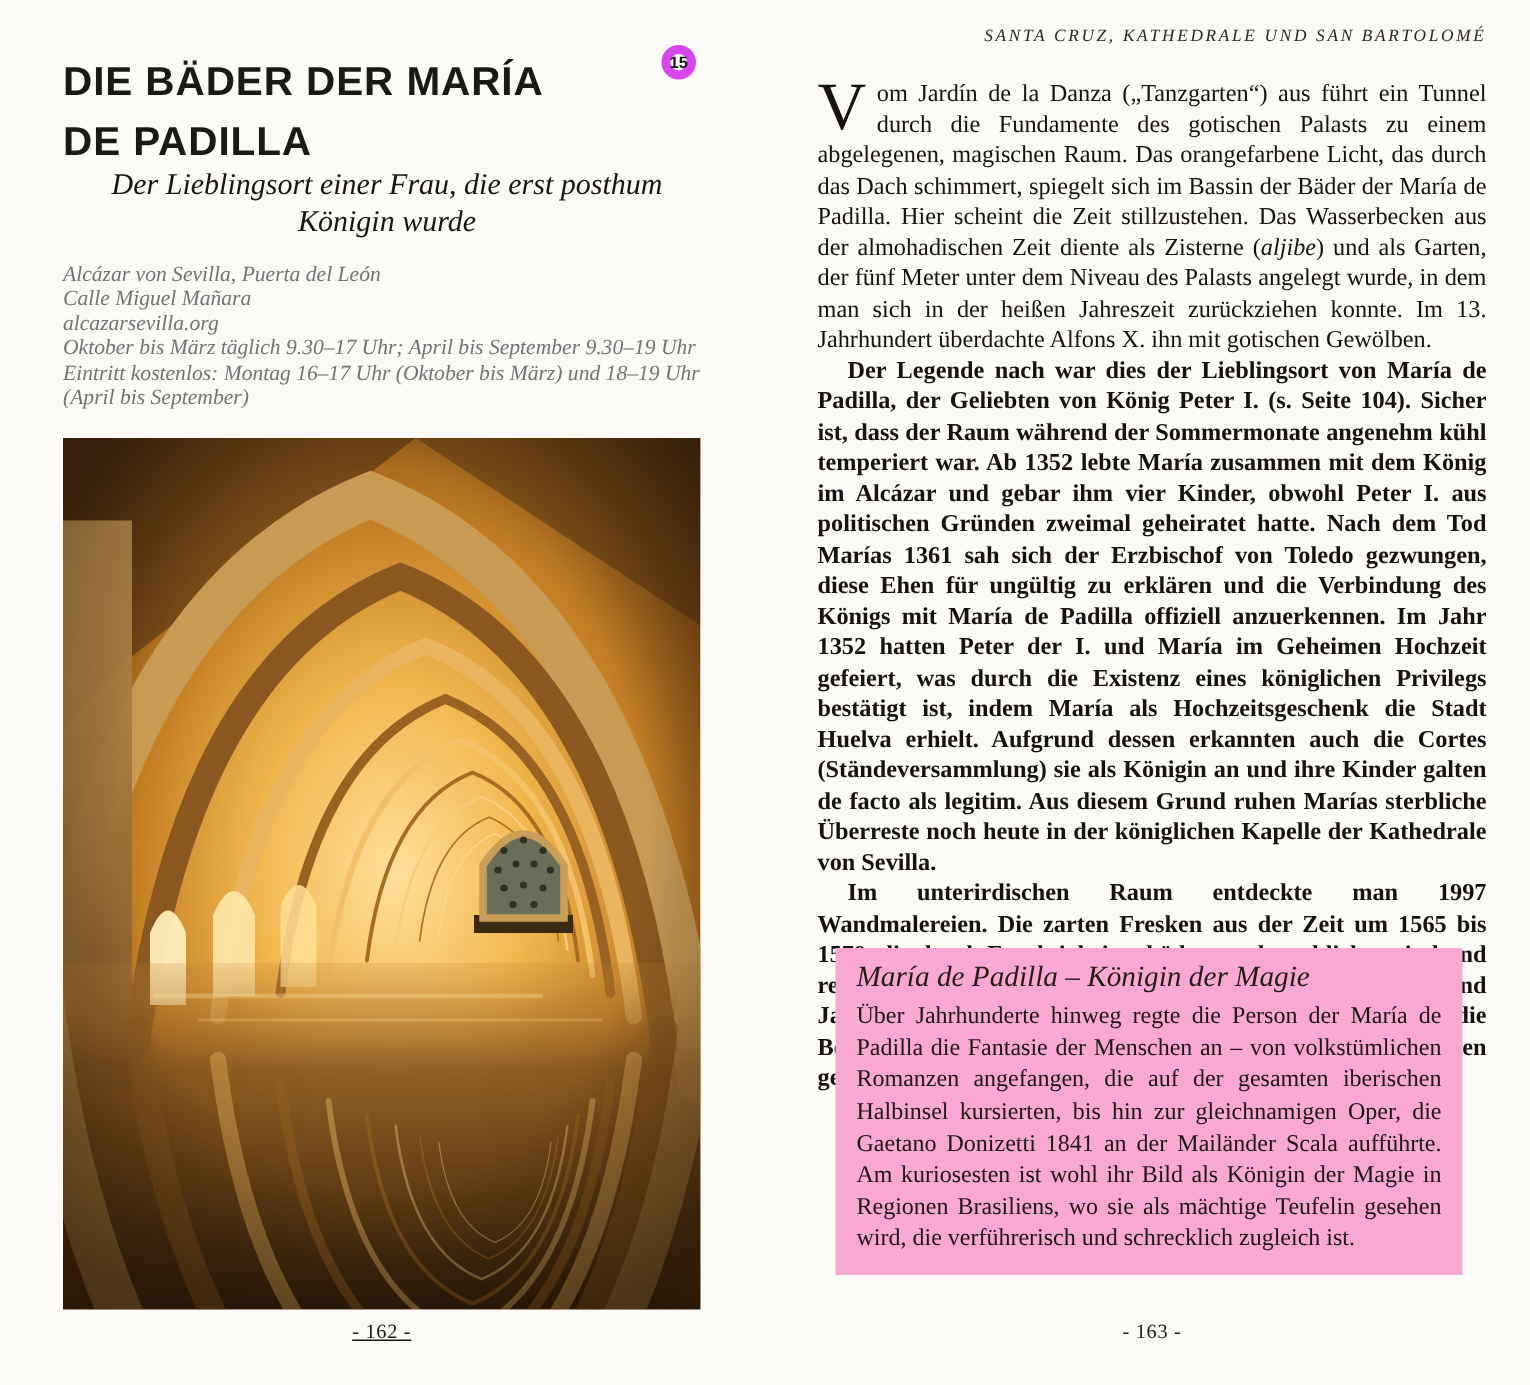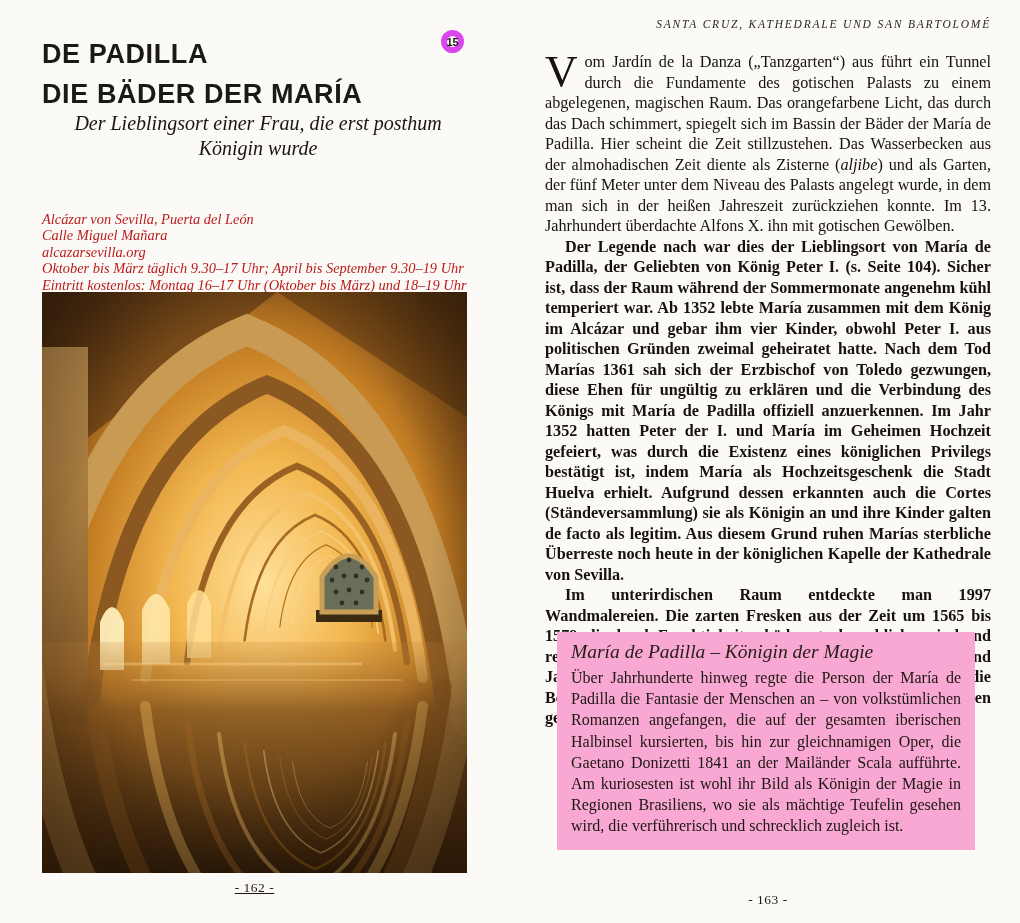--- a/index.html
+++ b/index.html
@@ -75,8 +75,8 @@
 <body>
 
 <div class="title">
+  <div>DIE BÄDER DER MARÍA</div>
   <div>DE PADILLA</div>
-  <div>DIE BÄDER DER MARÍA</div>
 </div>
 
 <div class="marker">

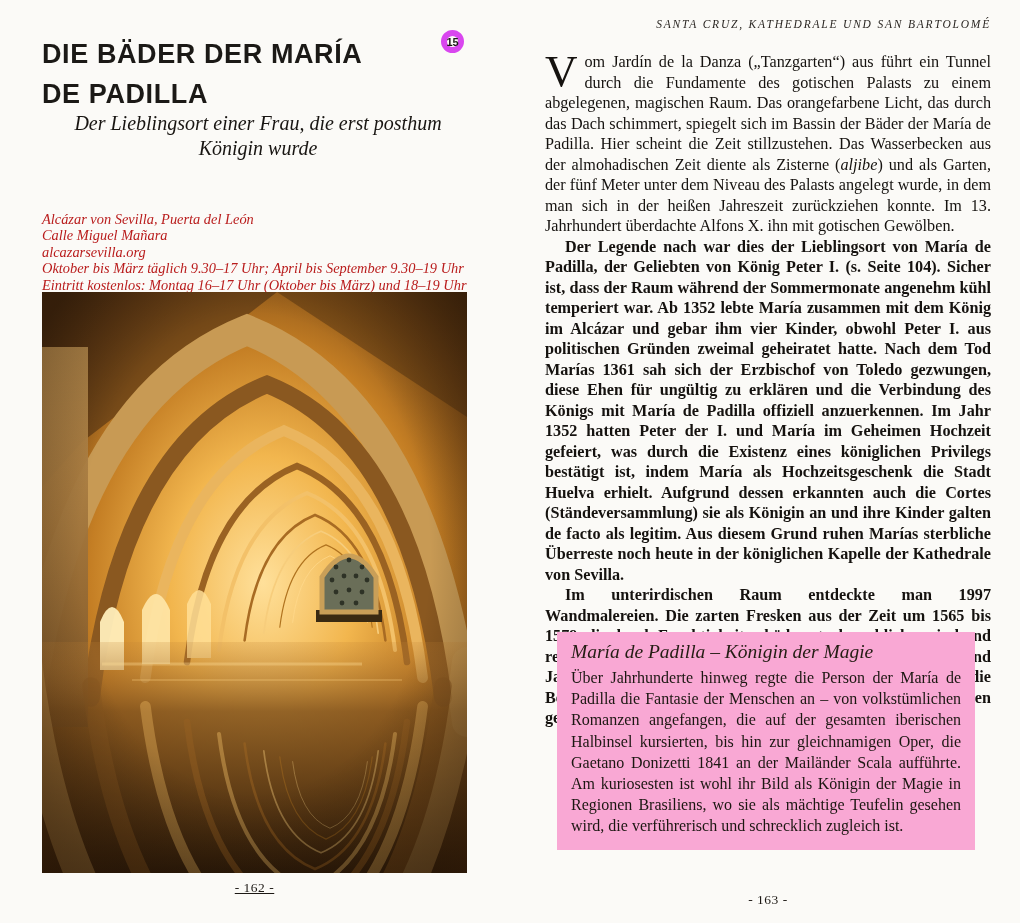--- a/index.html
+++ b/index.html
@@ -30,7 +30,7 @@
   }
   .info{
     position:absolute;left:42px;top:175px;width:448px;
-    font-style:italic;font-size:14.4px;line-height:16.4px;color:#b91c1c;margin-top:36px;
+    font-style:italic;font-size:14.4px;line-height:16.4px;color:#737373;
   }
   .photo{
     position:absolute;left:42px;top:292px;width:425px;height:581px;

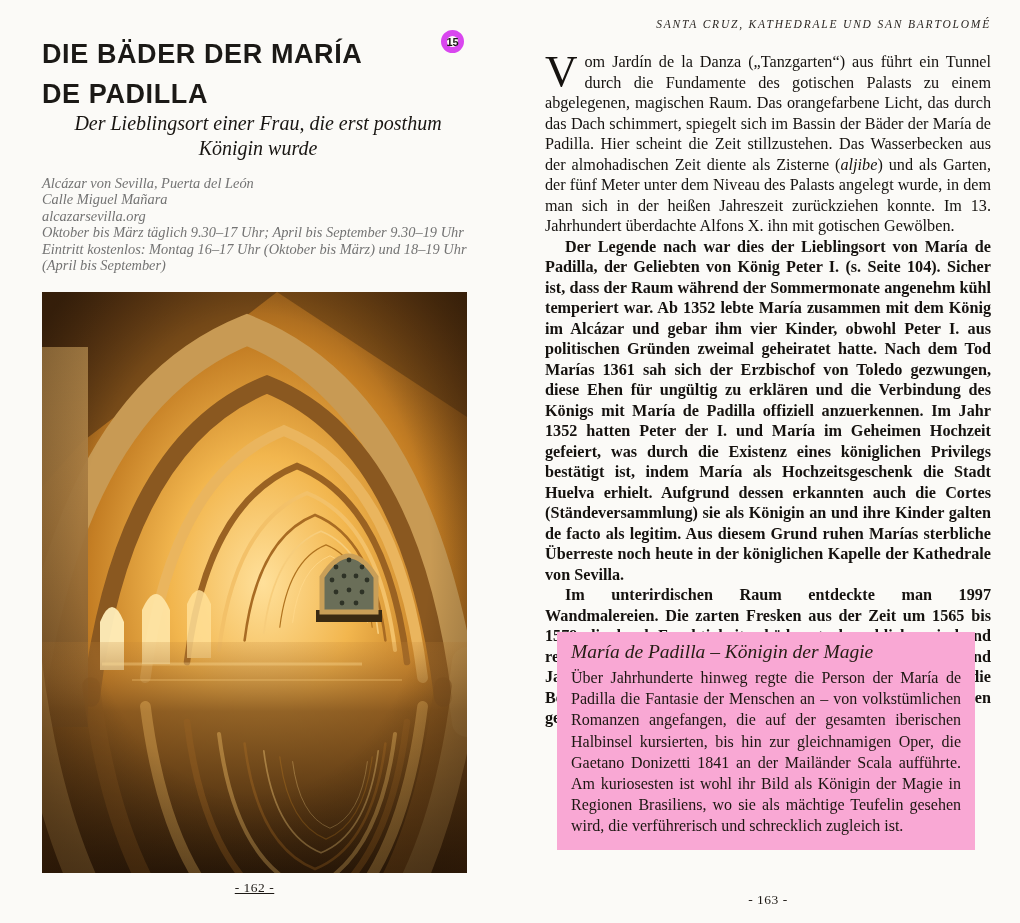--- a/index.html
+++ b/index.html
@@ -41,7 +41,7 @@
     font-size:13.5px;color:#1c1814;letter-spacing:.5px;
   }
   .pagenum.left{left:42px;width:425px;text-decoration:underline;}
-  .pagenum.right{left:545px;width:446px;margin-top:12px;}
+  .pagenum.right{left:545px;width:446px;}
 
   
   .running-header{

